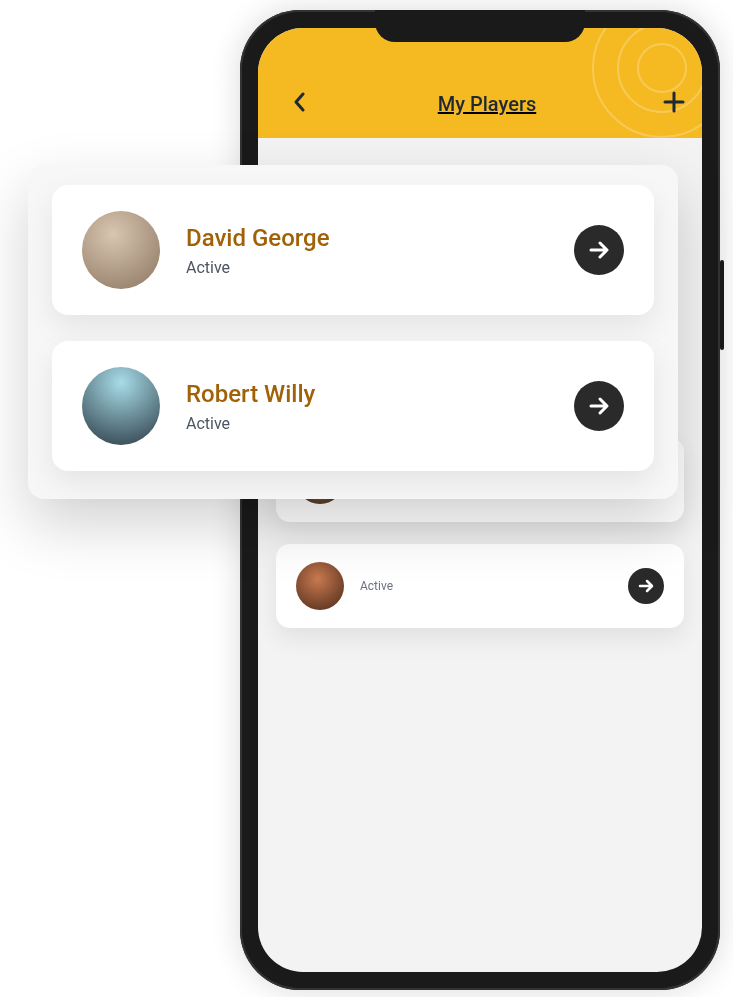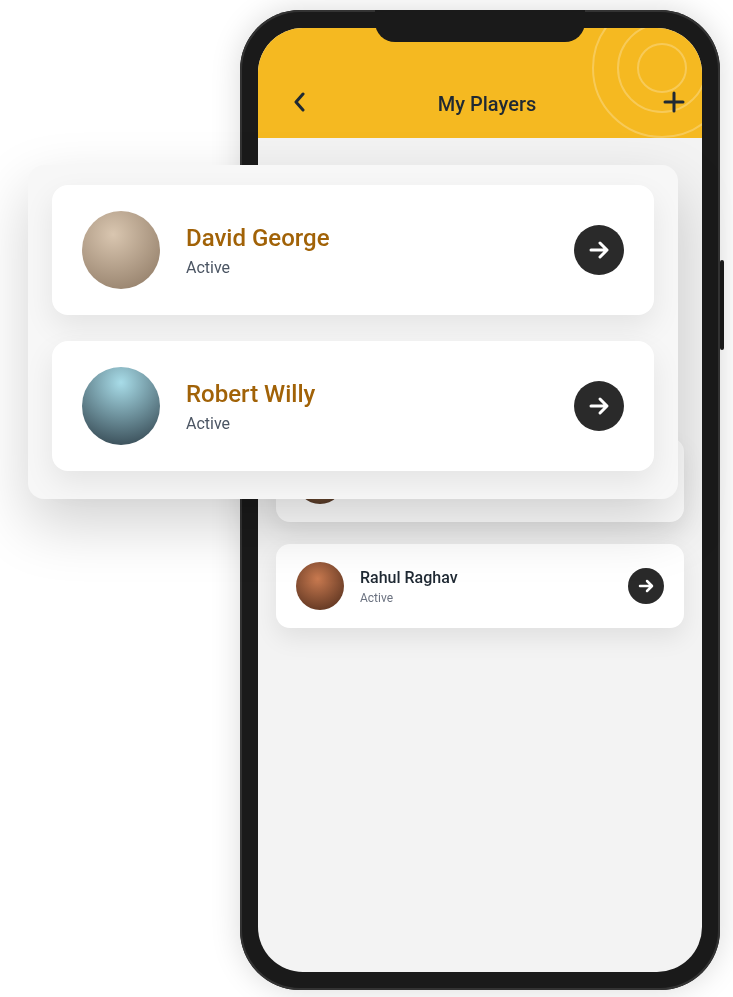--- a/index.html
+++ b/index.html
@@ -63,6 +63,7 @@
     padding: 0 14px 22px 28px;
     position: relative;
     overflow: hidden;
+    text-decoration: underline;
   }
   .header .ring {
     position: absolute;

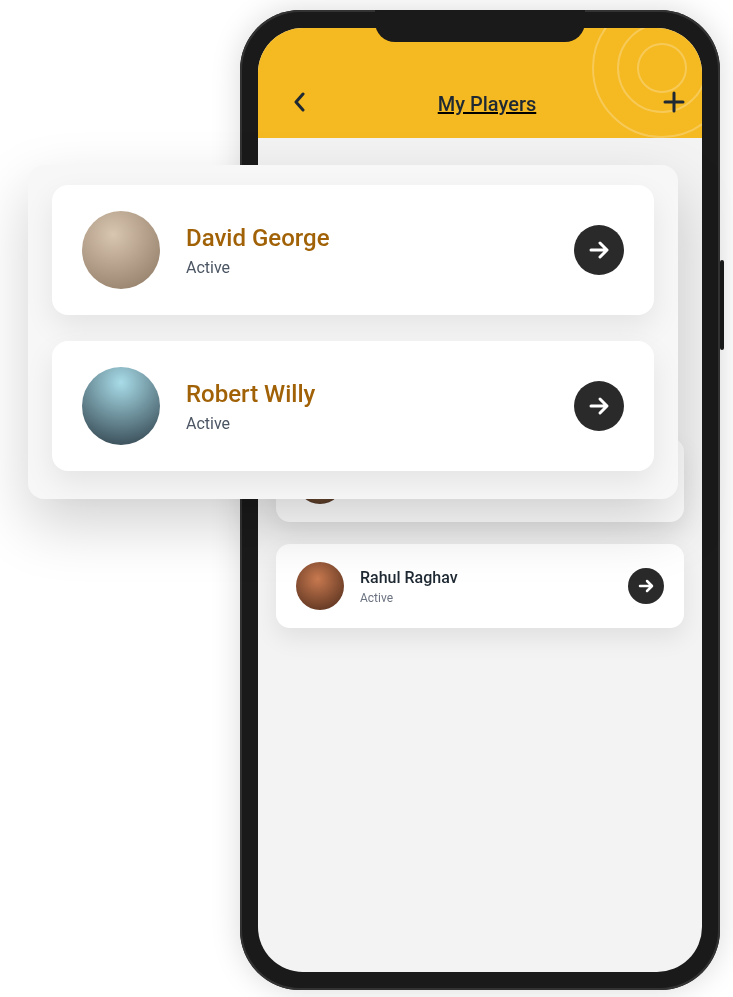--- a/index.html
+++ b/index.html
@@ -236,7 +236,6 @@
       <div class="card-sm">
         <div class="avatar-sm av4"></div>
         <div class="info">
-          <div class="name-sm">Rahul Raghav</div>
           <div class="status-sm">Active</div>
         </div>
         <div class="arrow-sm">

